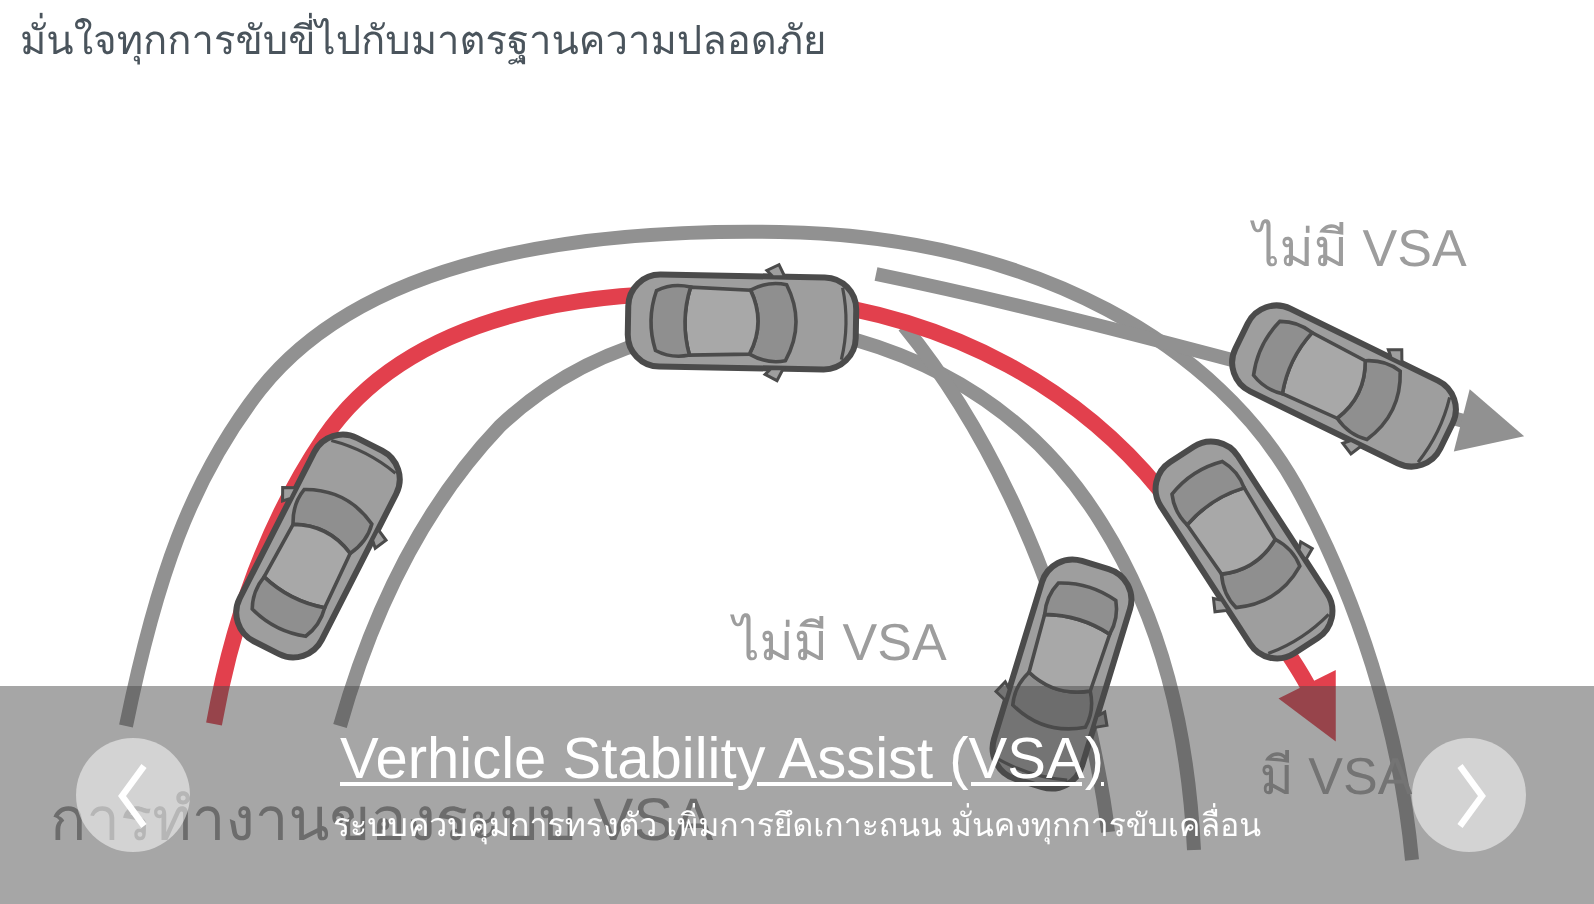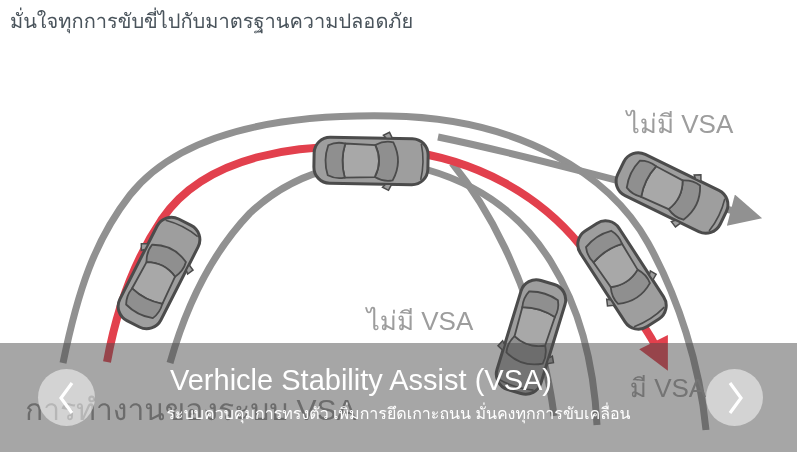--- a/index.html
+++ b/index.html
@@ -27,6 +27,7 @@
   .banner .title{
     margin:0;padding-top:22px;padding-right:75px;font-size:29px;line-height:1.1;
     font-weight:400;
+    text-decoration:underline;
   }
   .banner .subtitle{
     margin:0;margin-top:7px;font-size:16px;line-height:1.2;

